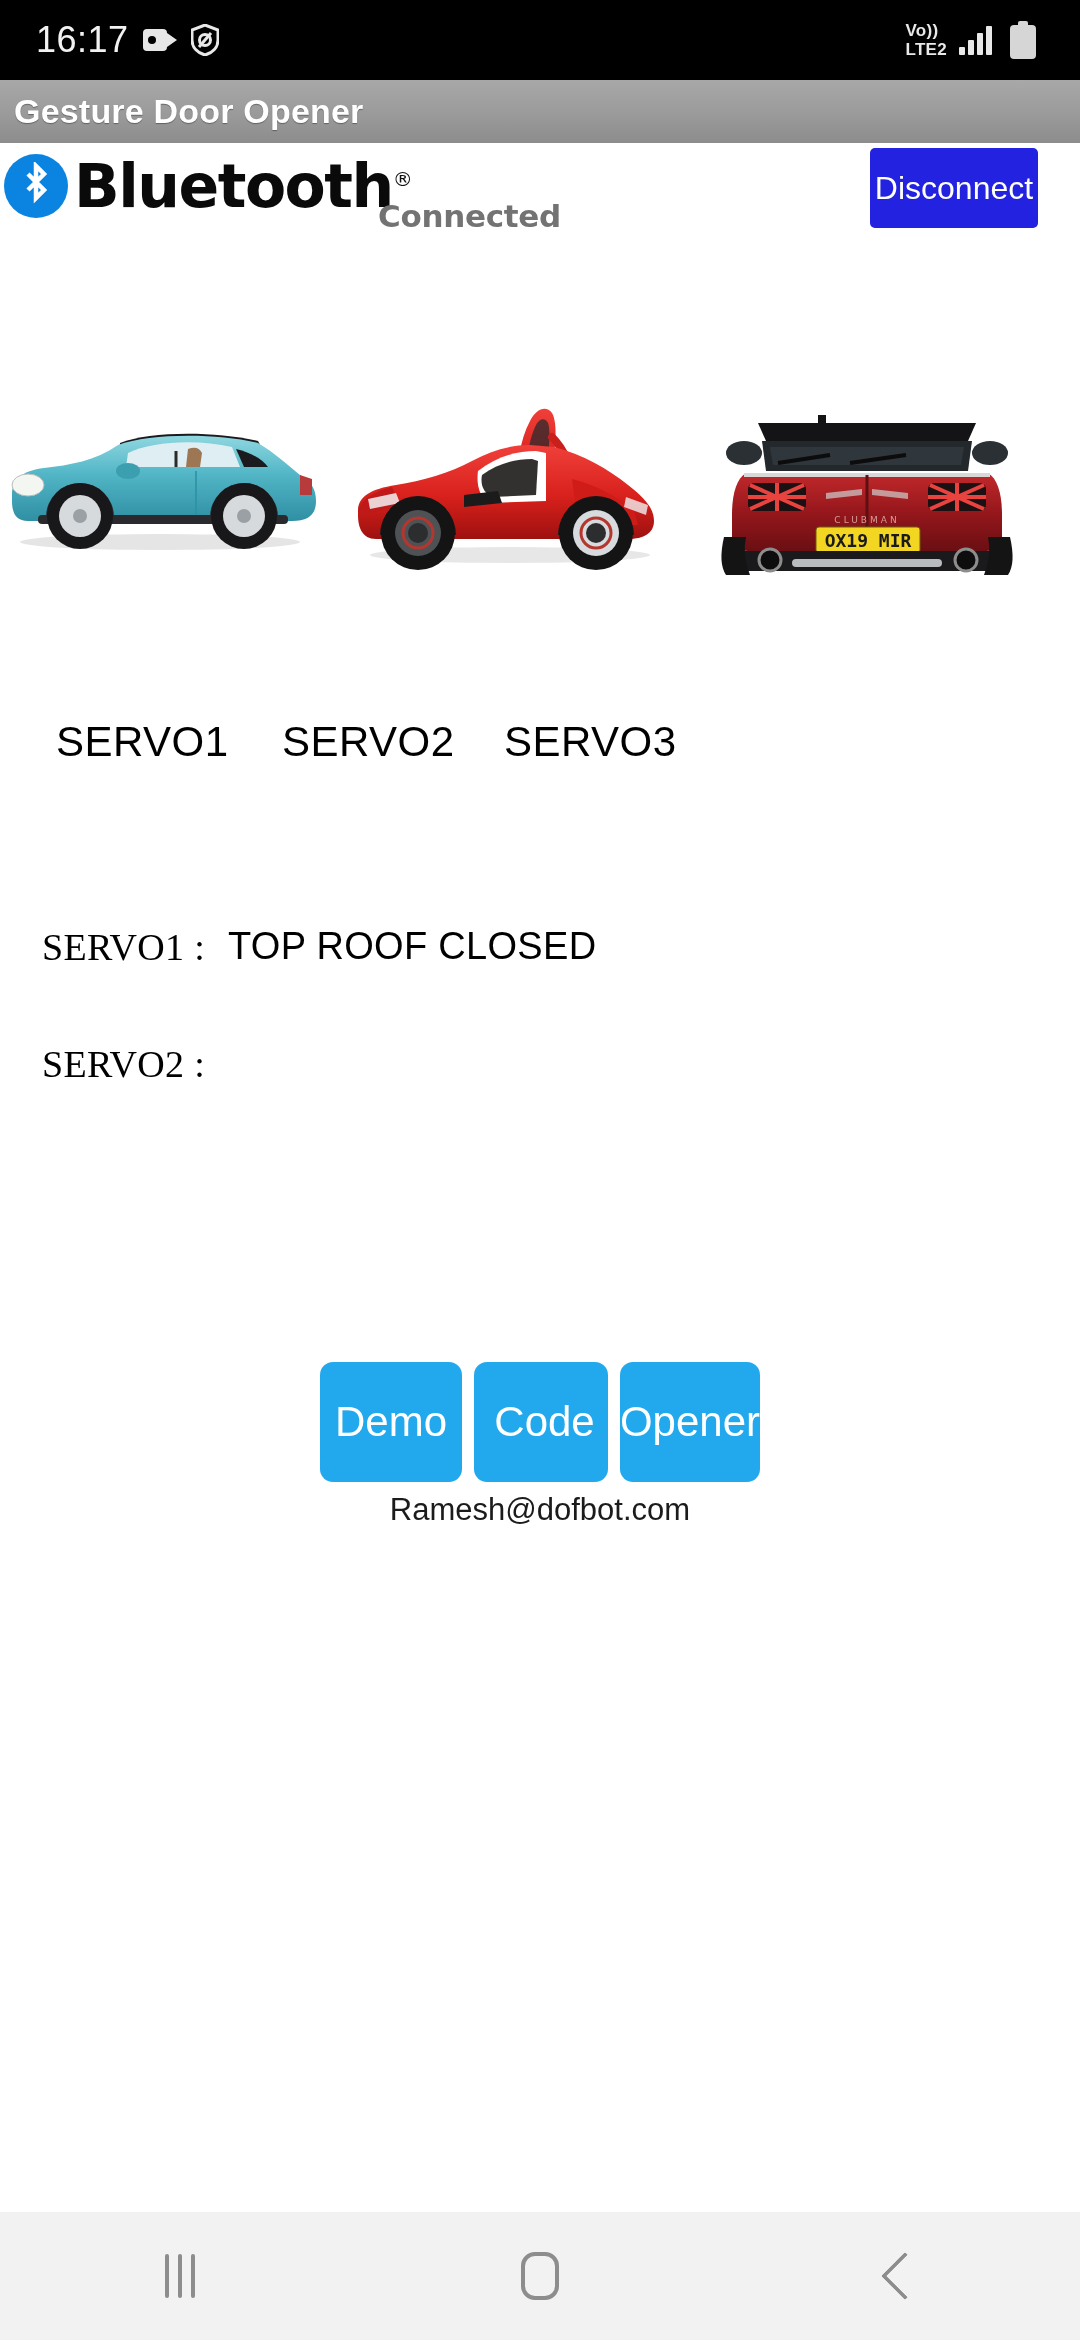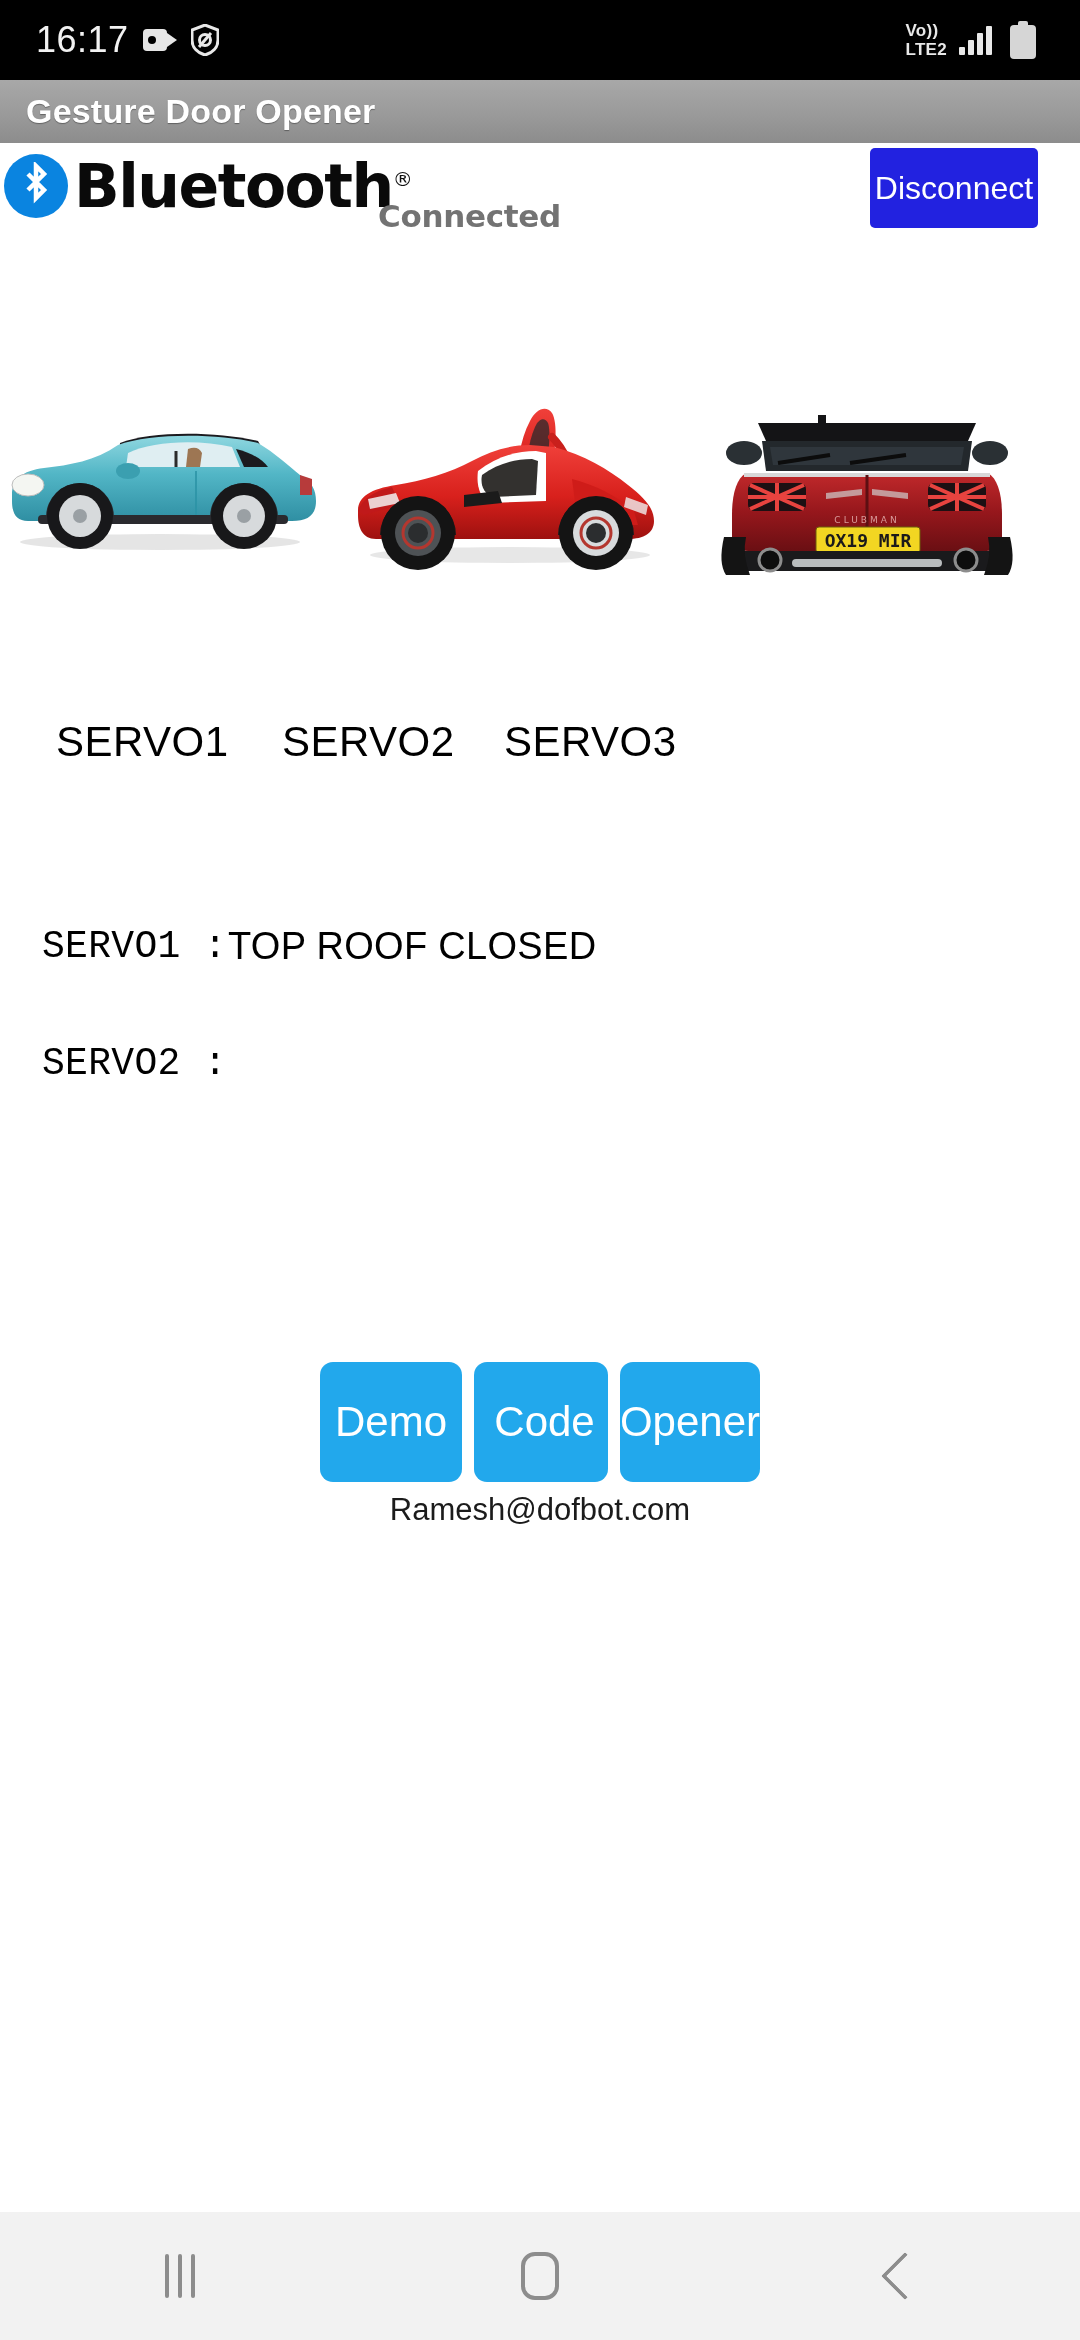--- a/index.html
+++ b/index.html
@@ -64,7 +64,7 @@
     display:flex; align-items:center;
   }
   .titlebar .title {
-    color:#ffffff; font-size:34px; font-weight:700; padding-left:26px;
+    color:#ffffff; font-size:34px; font-weight:700; padding-left:14px;
     text-shadow:0 1px 1px rgba(0,0,0,.35); letter-spacing:.2px;
   }
 

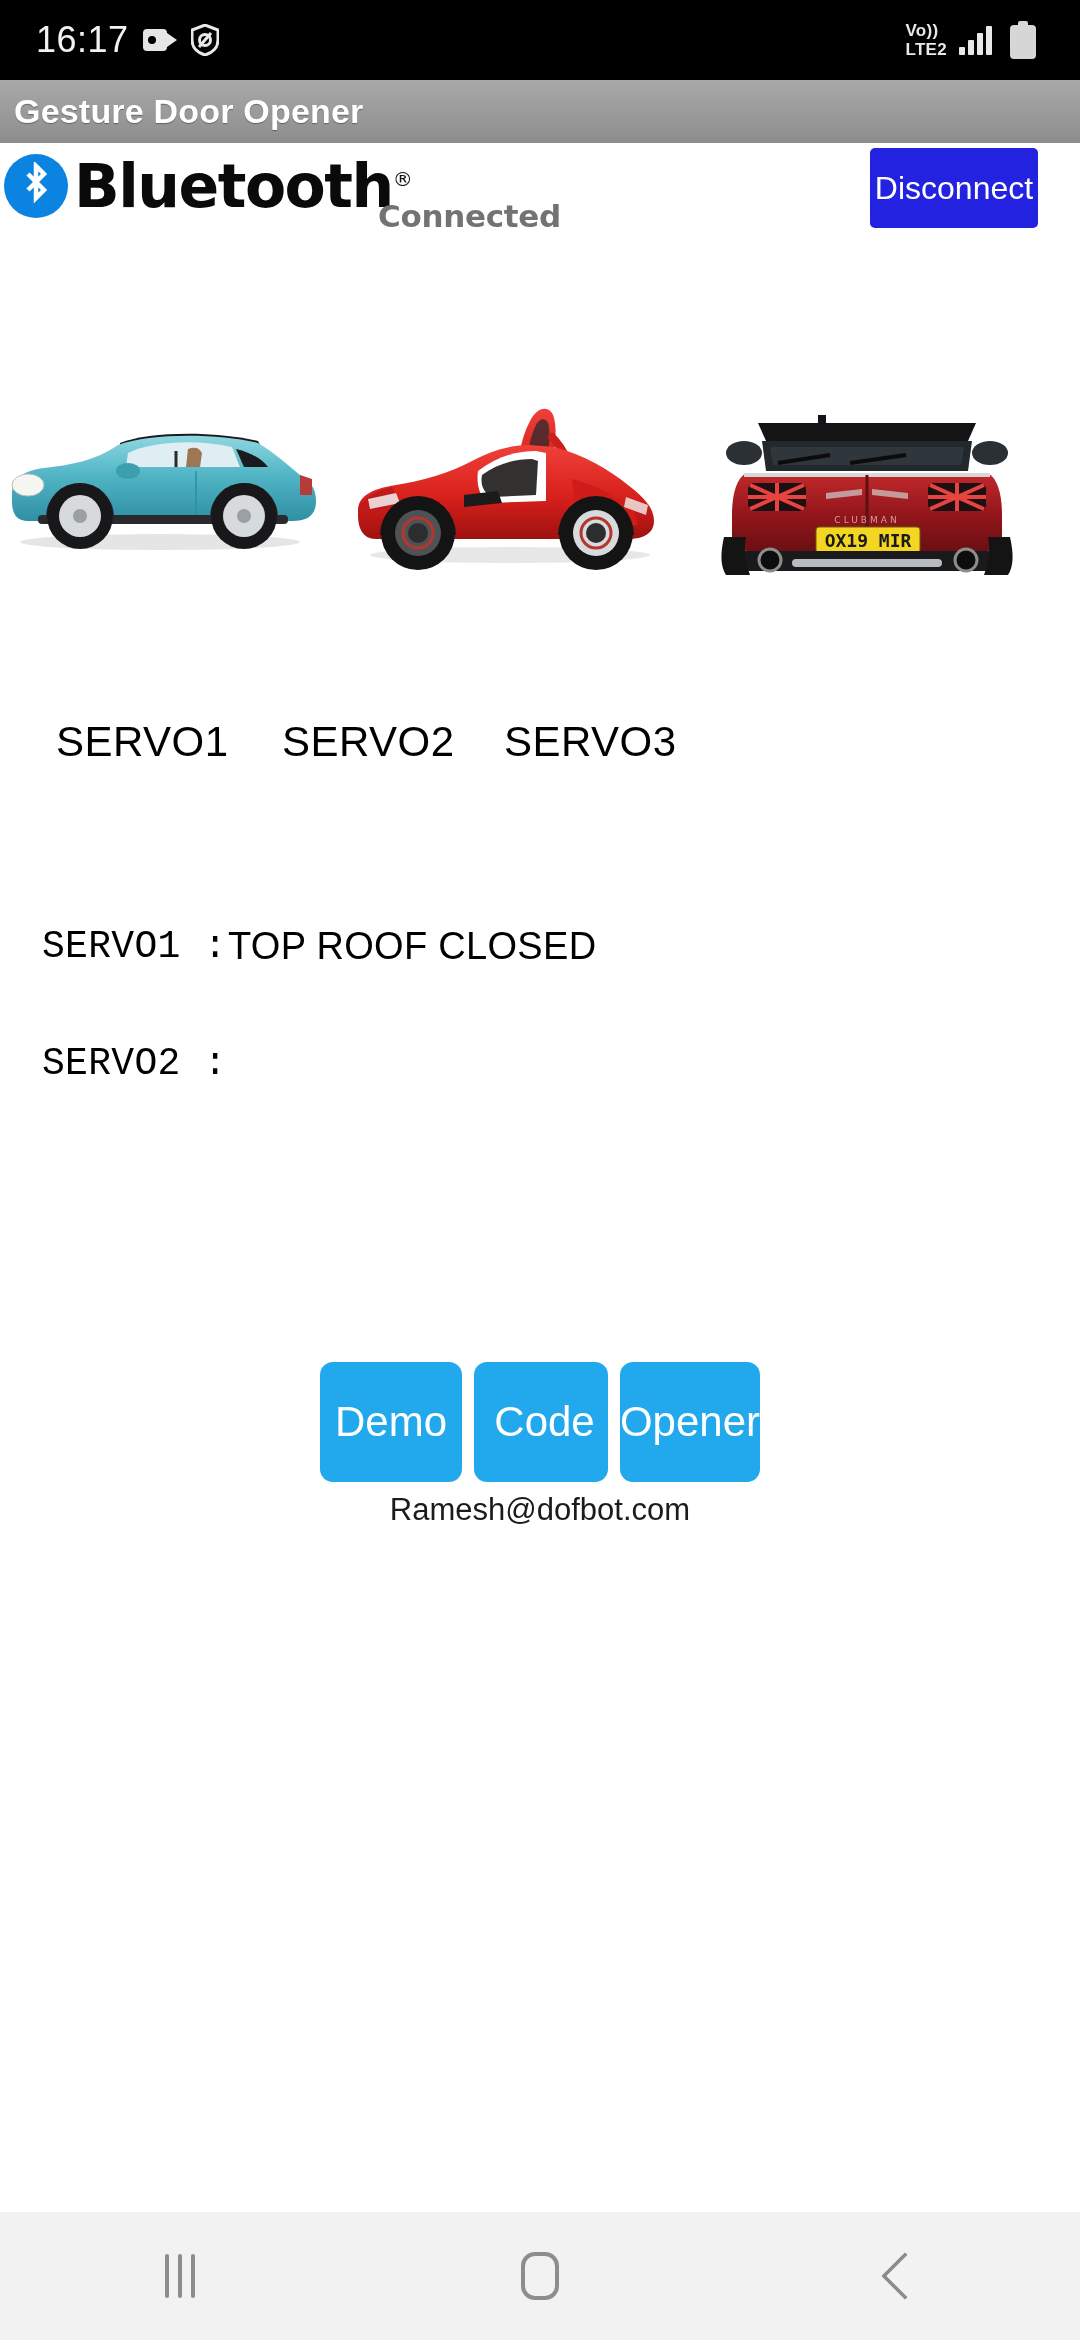--- a/index.html
+++ b/index.html
@@ -118,7 +118,7 @@
   .status-row { position:relative; height:117px; }
   .status-row .key {
     position:absolute; left:42px; top:0; font-size:38px; color:#000000;
-    font-family:Liberation Mono, monospace; letter-spacing:.3px; white-space:nowrap;
+    font-family:Liberation Serif, serif; letter-spacing:.3px; white-space:nowrap;
   }
   .status-row .val {
     position:absolute; left:228px; top:0; font-size:38px; color:#000000;

